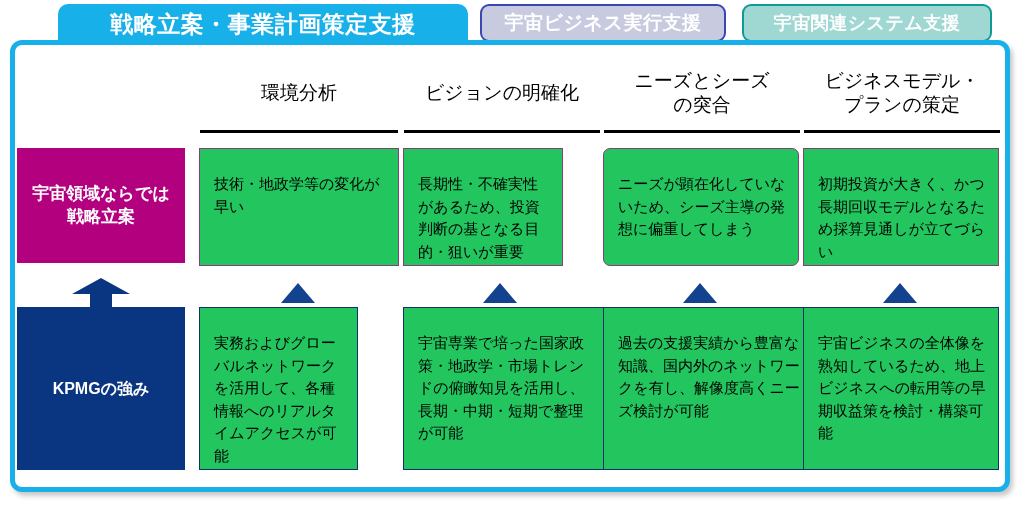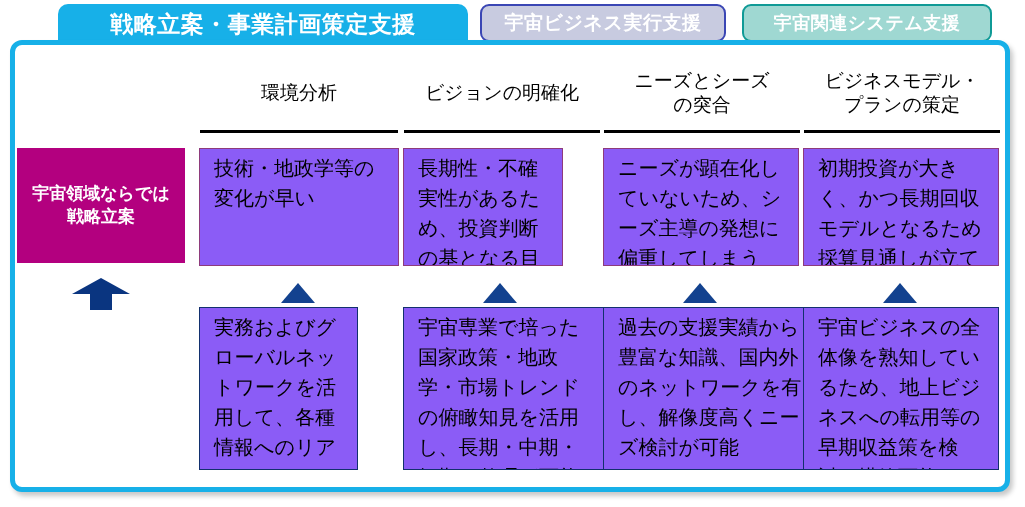--- a/index.html
+++ b/index.html
@@ -166,11 +166,11 @@
   .cell {
     position: absolute;
     box-sizing: border-box;
-    background: #8b5cf6;
-    font-size: 20px;
+    background: #22c55e;
+    font-size: 15px;
     line-height: 1.5;
     color: #000000;
-    padding: 4px 11px 10px 14px;
+    padding: 24px 11px 10px 14px;
     overflow: hidden;
   }
   .cell-top {

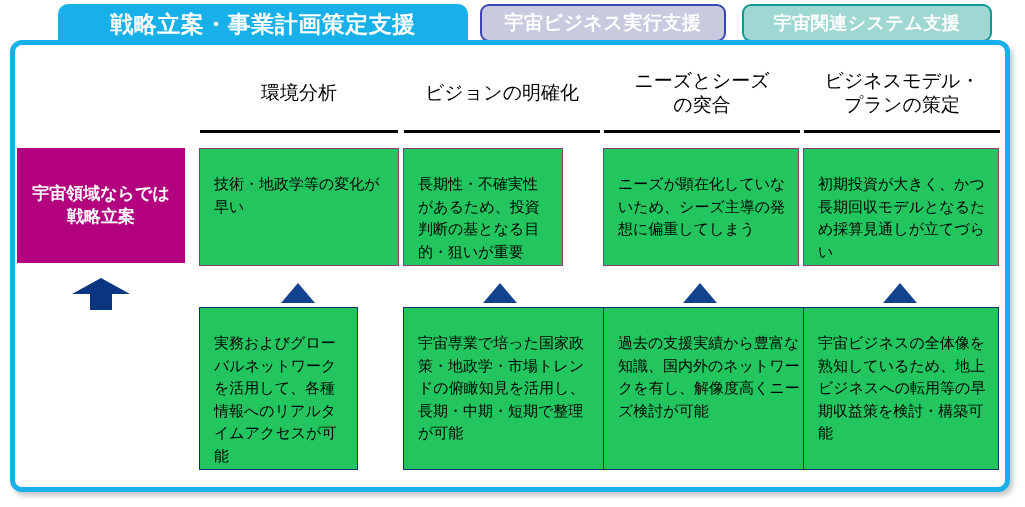--- a/index.html
+++ b/index.html
@@ -253,7 +253,7 @@
   <div class="cell cell-top" style="left:403px; width:160px;">
     <span>長期性・不確実性があるため、投資判断の基となる目的・狙いが重要</span>
   </div>
-  <div class="cell cell-top" style="left:603px; width:196px;">
+  <div class="cell cell-top" style="left:603px; width:196px;border-radius:7px;">
     <span>ニーズが顕在化していないため、シーズ主導の発想に偏重してしまう</span>
   </div>
   <div class="cell cell-top" style="left:803px; width:196px;">

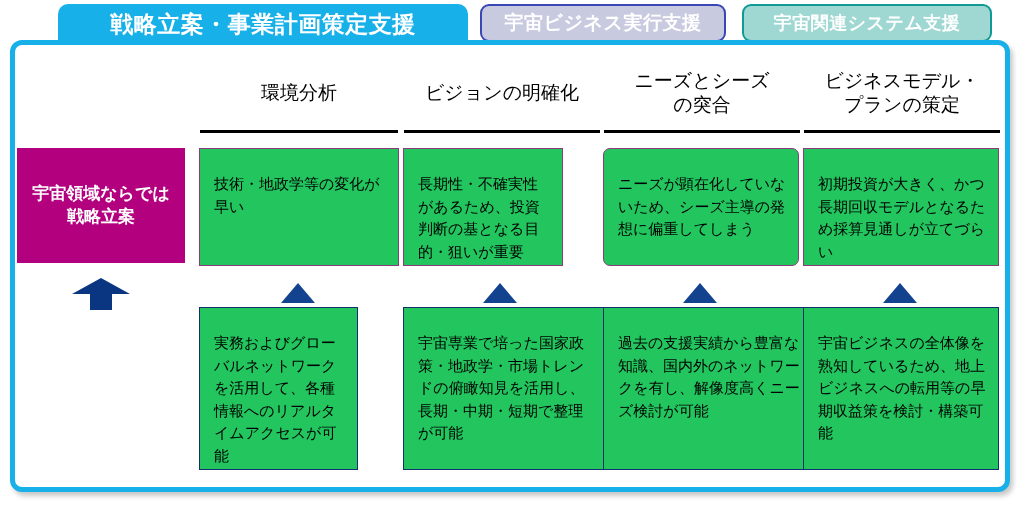--- a/index.html
+++ b/index.html
@@ -246,6 +246,9 @@
     <div class="head"></div>
   </div>
 
+  <div class="left-box left-strength">
+    <span>KPMGの強み</span>
+  </div>
 
   <div class="cell cell-top" style="left:199px; width:200px;">
     <span>技術・地政学等の変化が早い</span>

